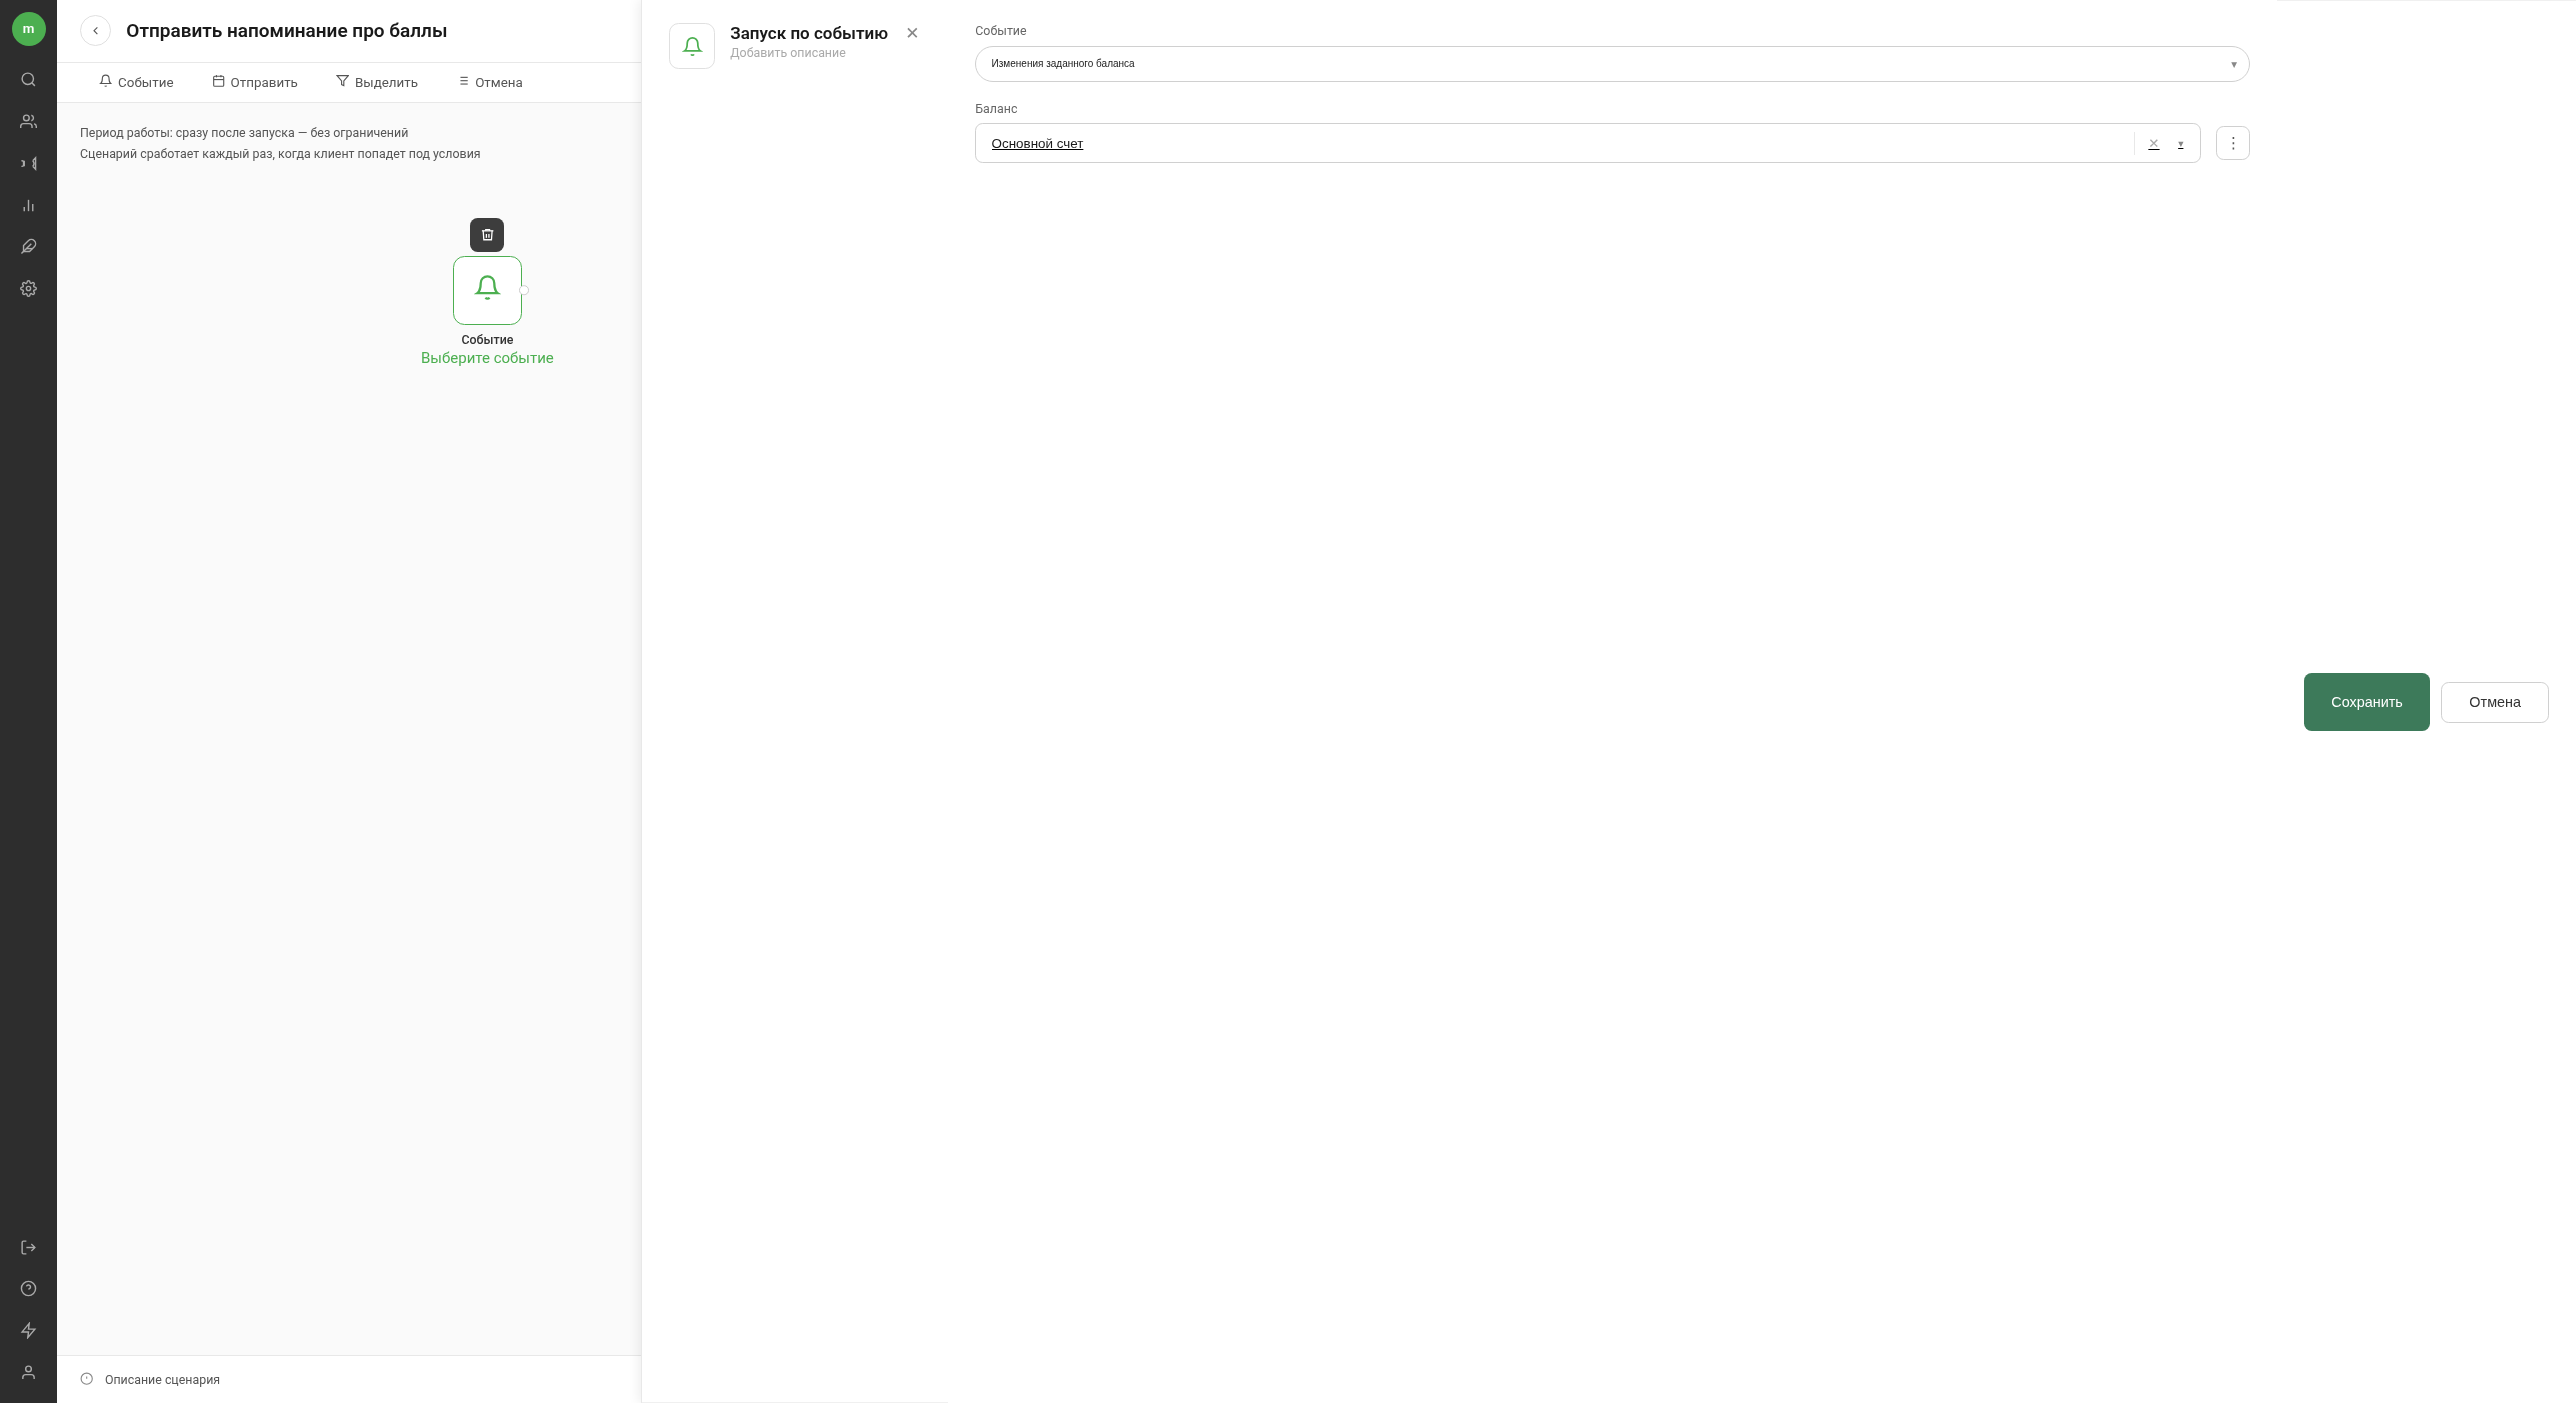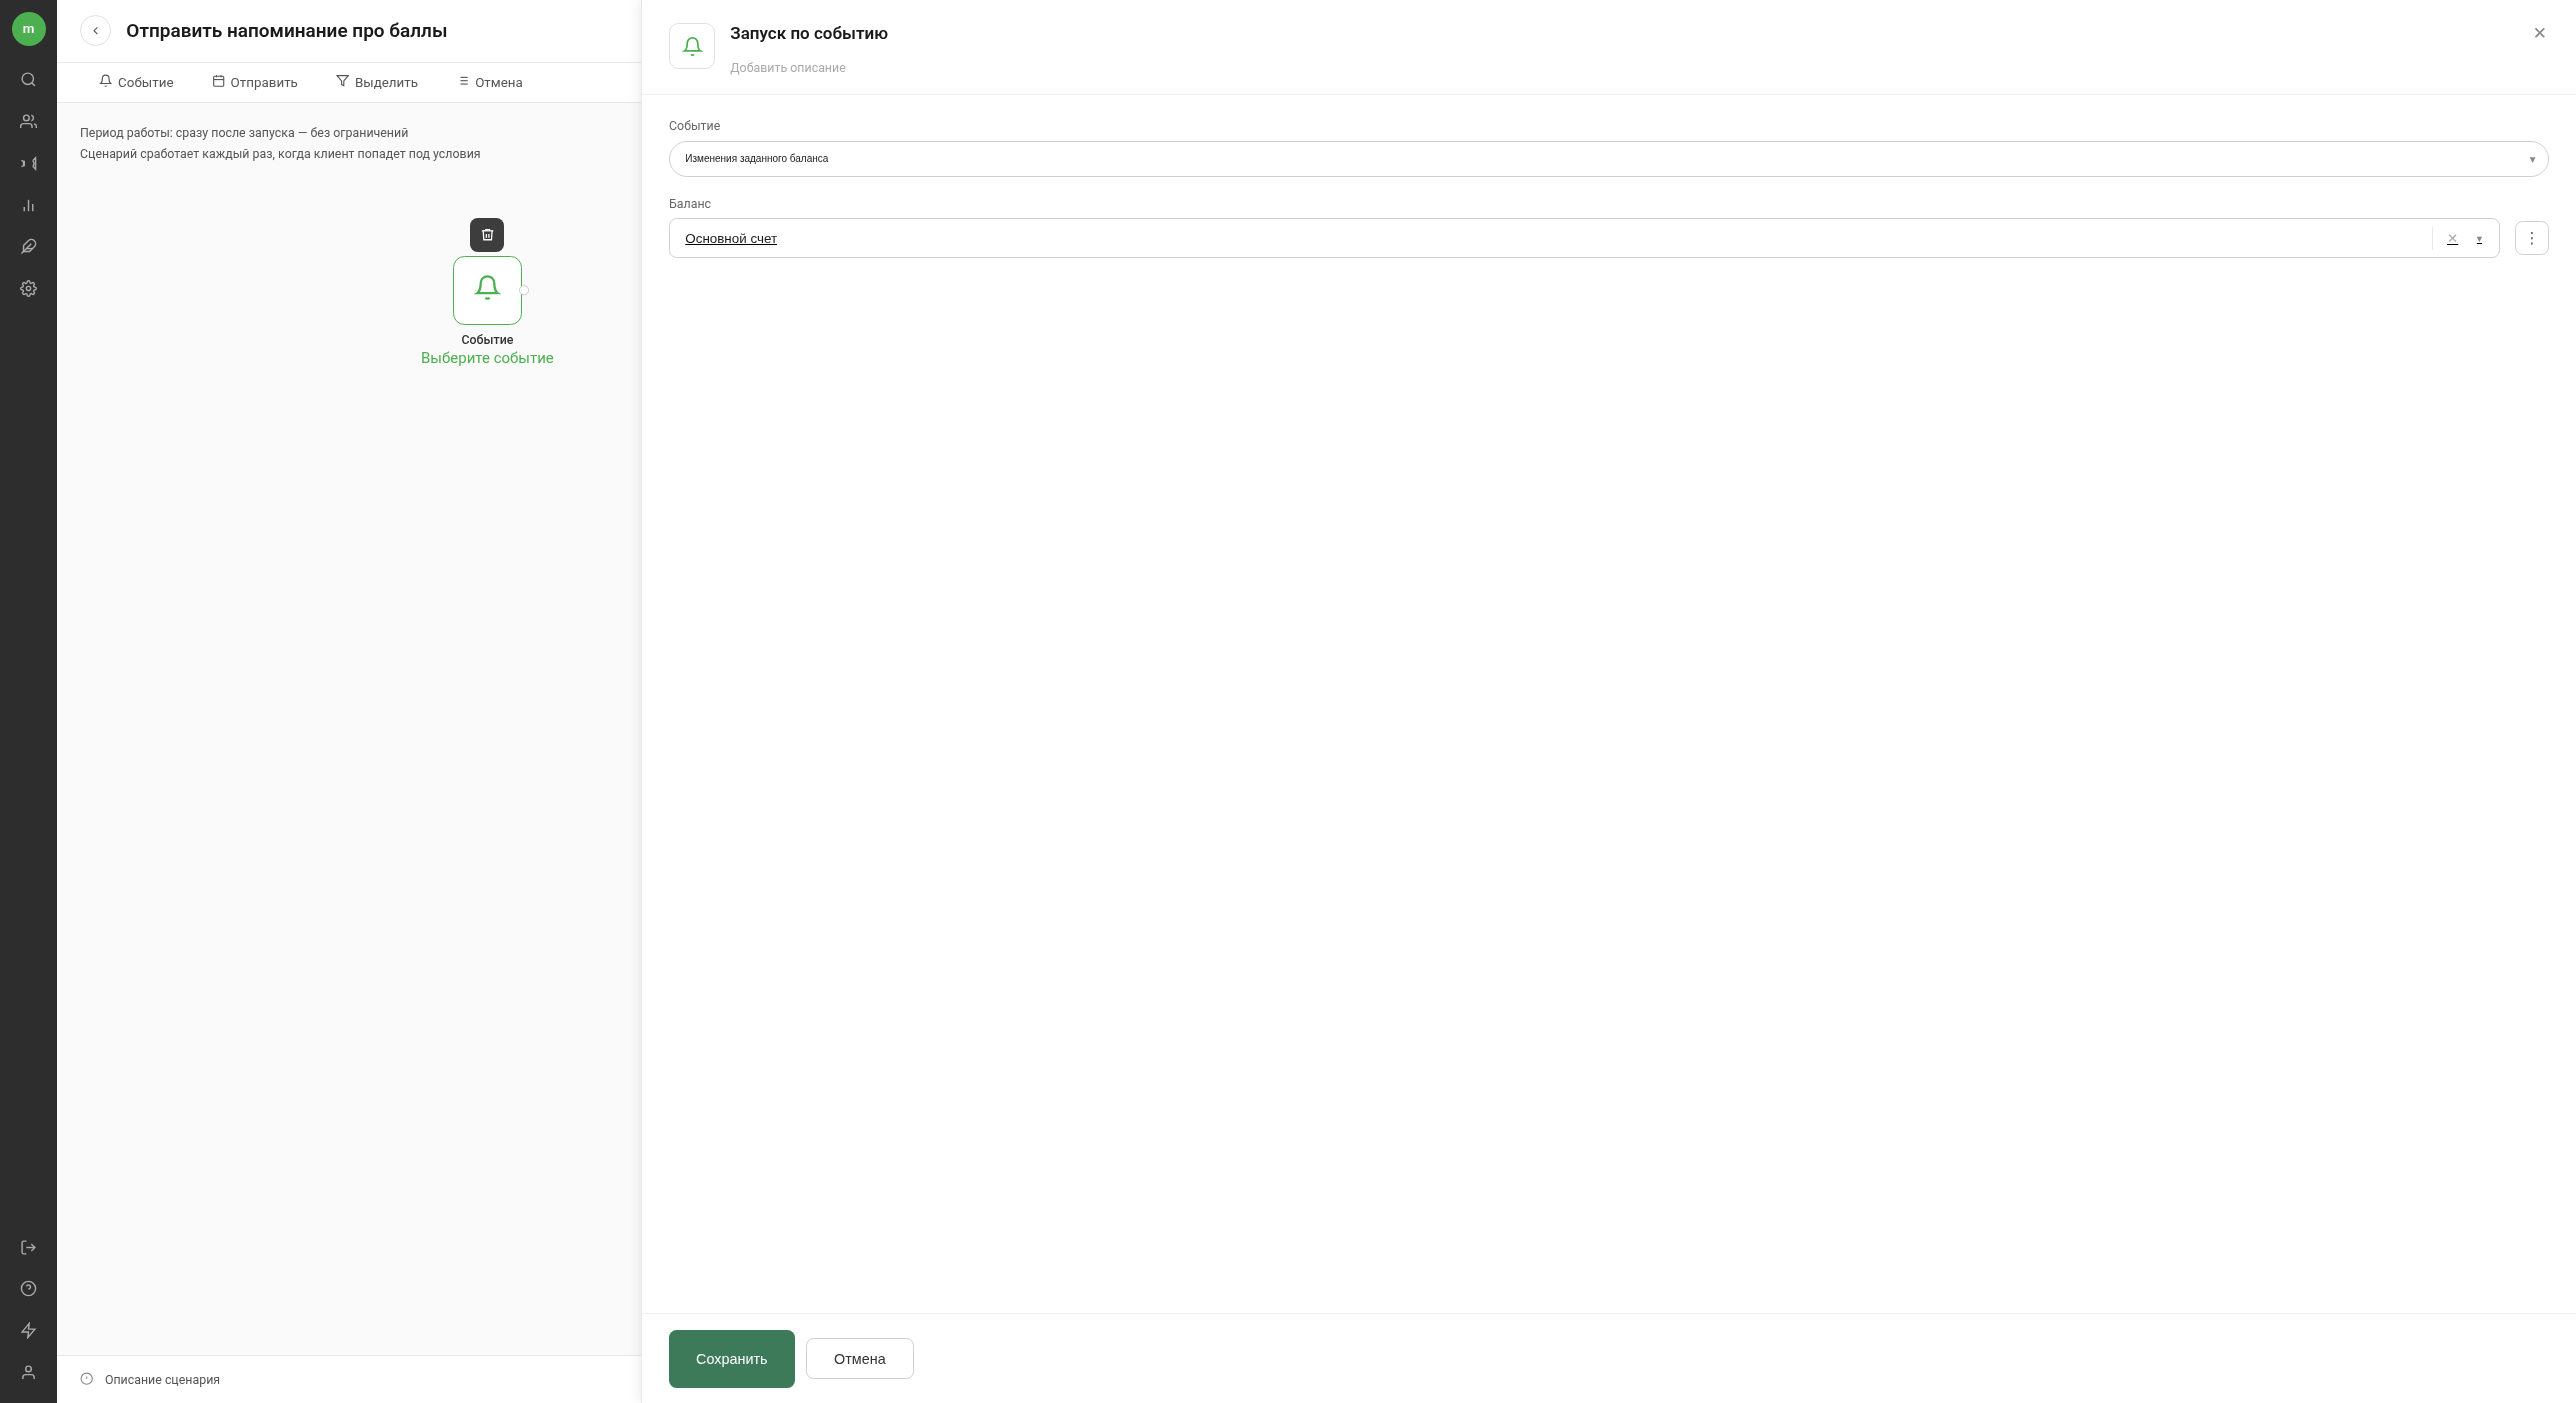--- a/index.html
+++ b/index.html
@@ -232,7 +232,7 @@
       background: white;
       border-left: 1px solid #e8e8e8;
       display: flex;
-      flex-direction: column;
+      flex-direction: row;
       z-index: 5;
       box-shadow: -1.9px 0 11.5px rgba(0,0,0,0.08);
     }

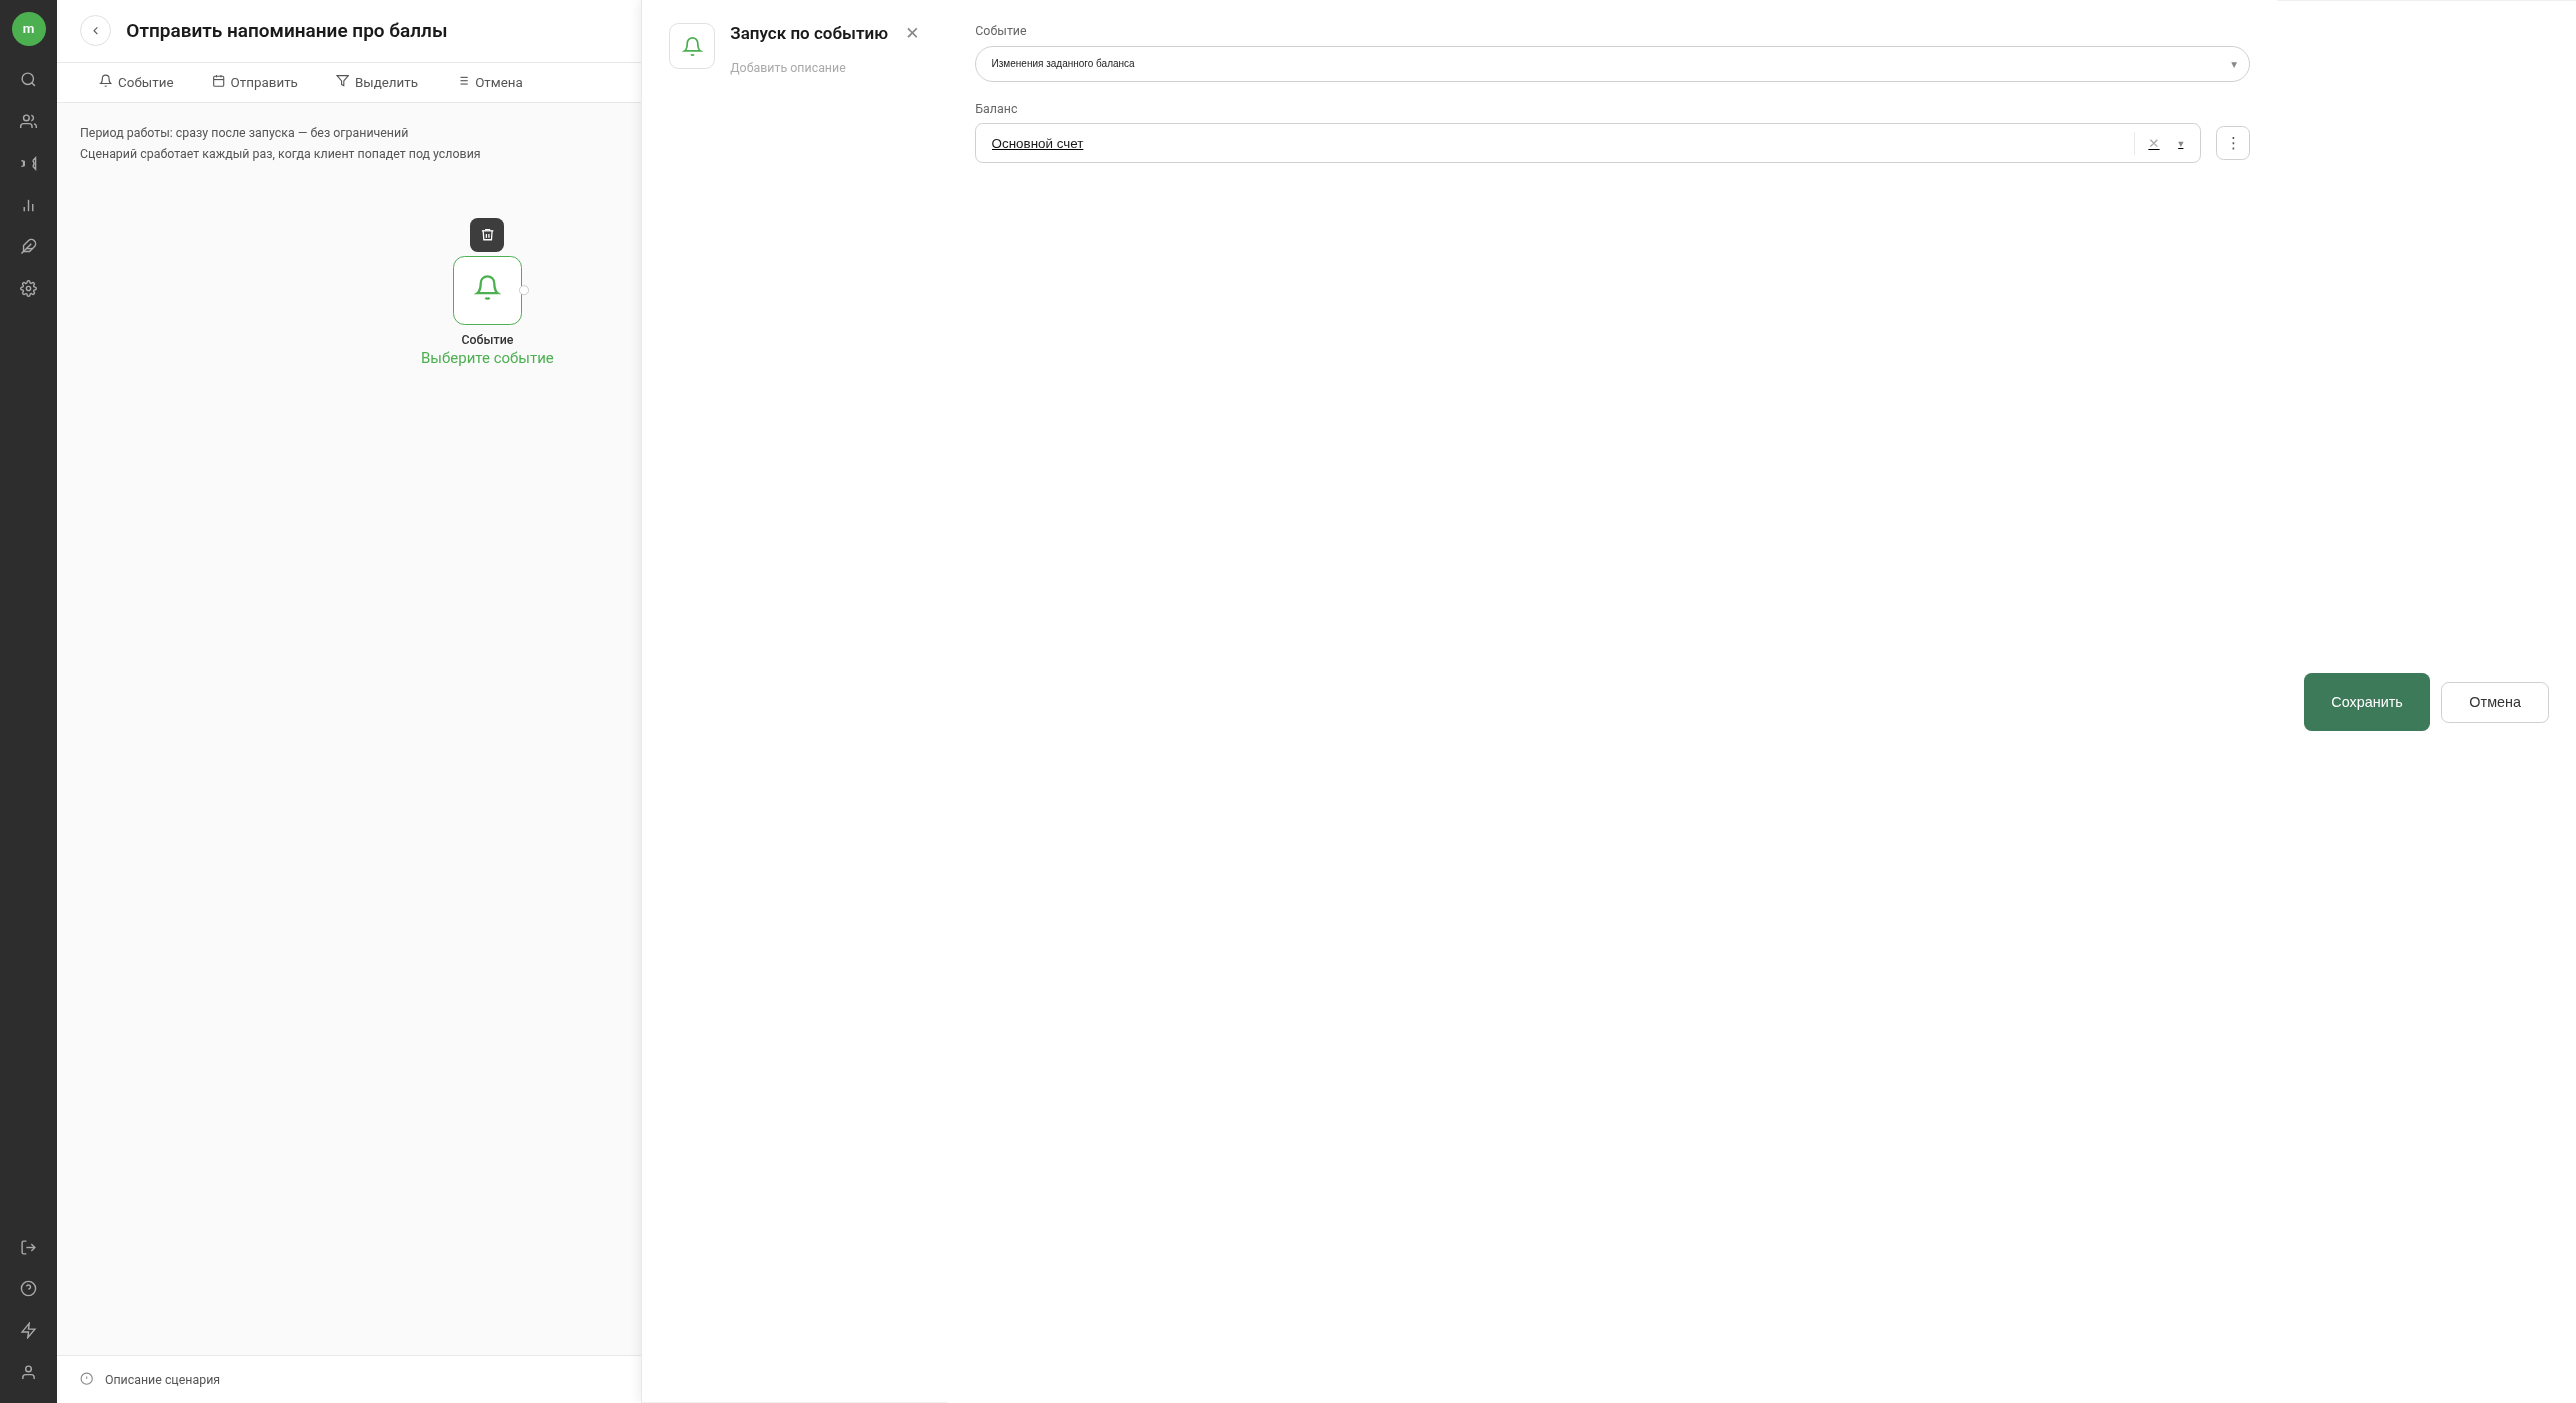--- a/index.html
+++ b/index.html
@@ -265,7 +265,7 @@
     .panel-subtitle {
       font-size: 12.4px;
       color: #aaa;
-      margin-top: 17px;
+      margin-top: 2px;
     }
     .panel-close {
       font-size: 17px;

